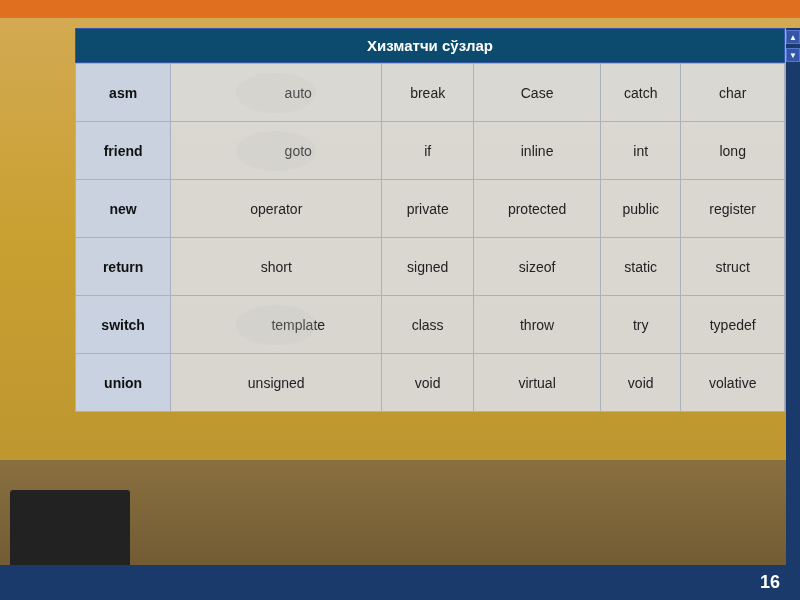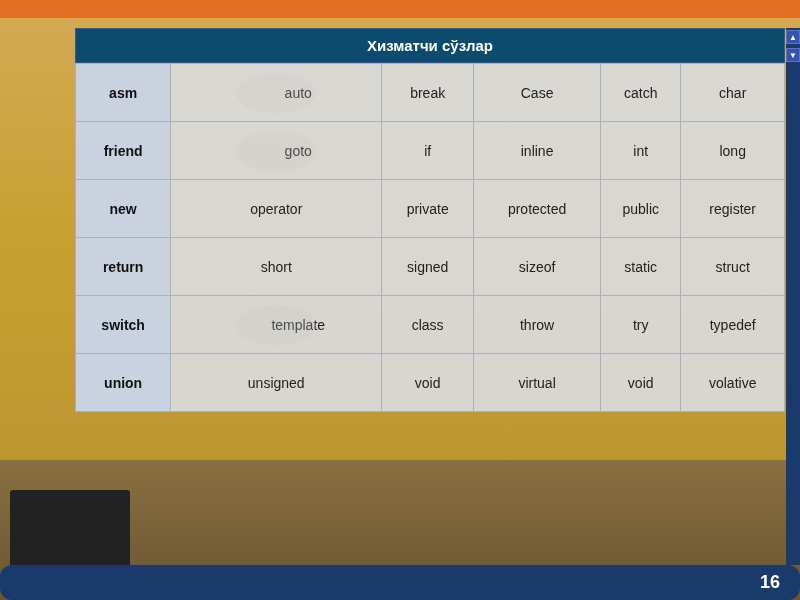--- a/index.html
+++ b/index.html
@@ -79,7 +79,6 @@
       align-items: center;
       justify-content: flex-end;
       padding-right: 20px;
-      border-radius: 12px;
     }
 
     .page-number {

